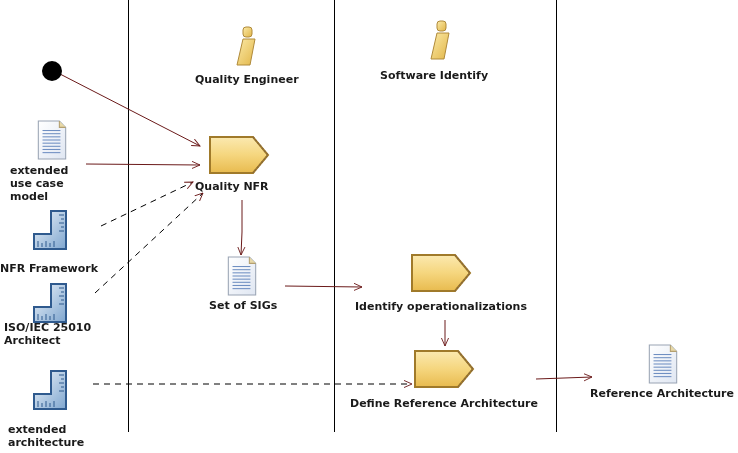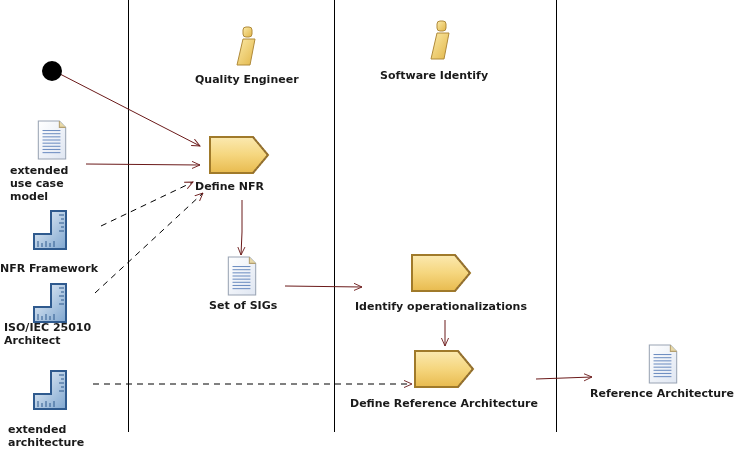--- a/index.html
+++ b/index.html
@@ -130,7 +130,7 @@
   <div>architecture</div>
 </div>
 
-<div class="lbl" style="left:195px;top:180px;width:100px">Define NFR</div>
+<div class="lbl" style="left:195px;top:180px;width:100px">Quality NFR</div>
 <div class="lbl" style="left:209px;top:299px;width:84px">Set of SIGs</div>
 <div class="lbl" style="left:355px;top:300px;width:180px">Identify operationalizations</div>
 <div class="lbl" style="left:350px;top:397px;width:192px">Define Reference Architecture</div>

